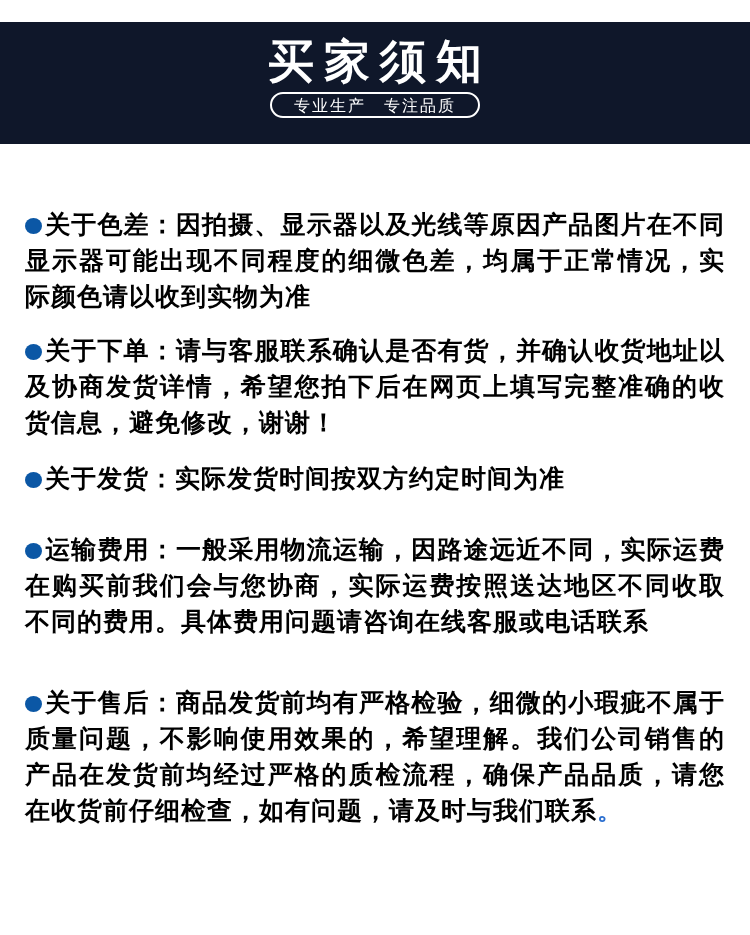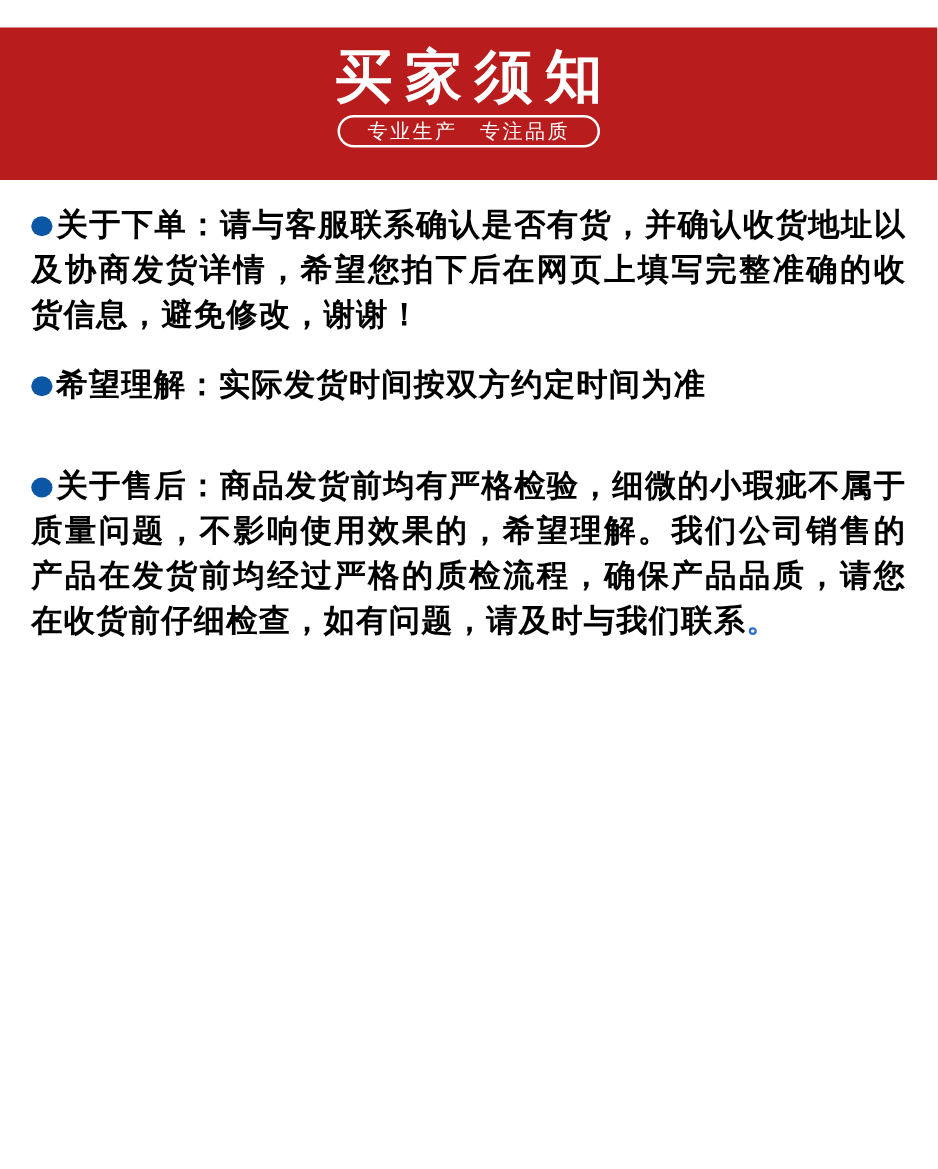--- a/index.html
+++ b/index.html
@@ -18,7 +18,7 @@
   
   .header {
     height: 122px;
-    background: #b91c1c;
+    background: #0f172a;
     text-align: center;
     color: #ffffff;
     overflow: hidden;

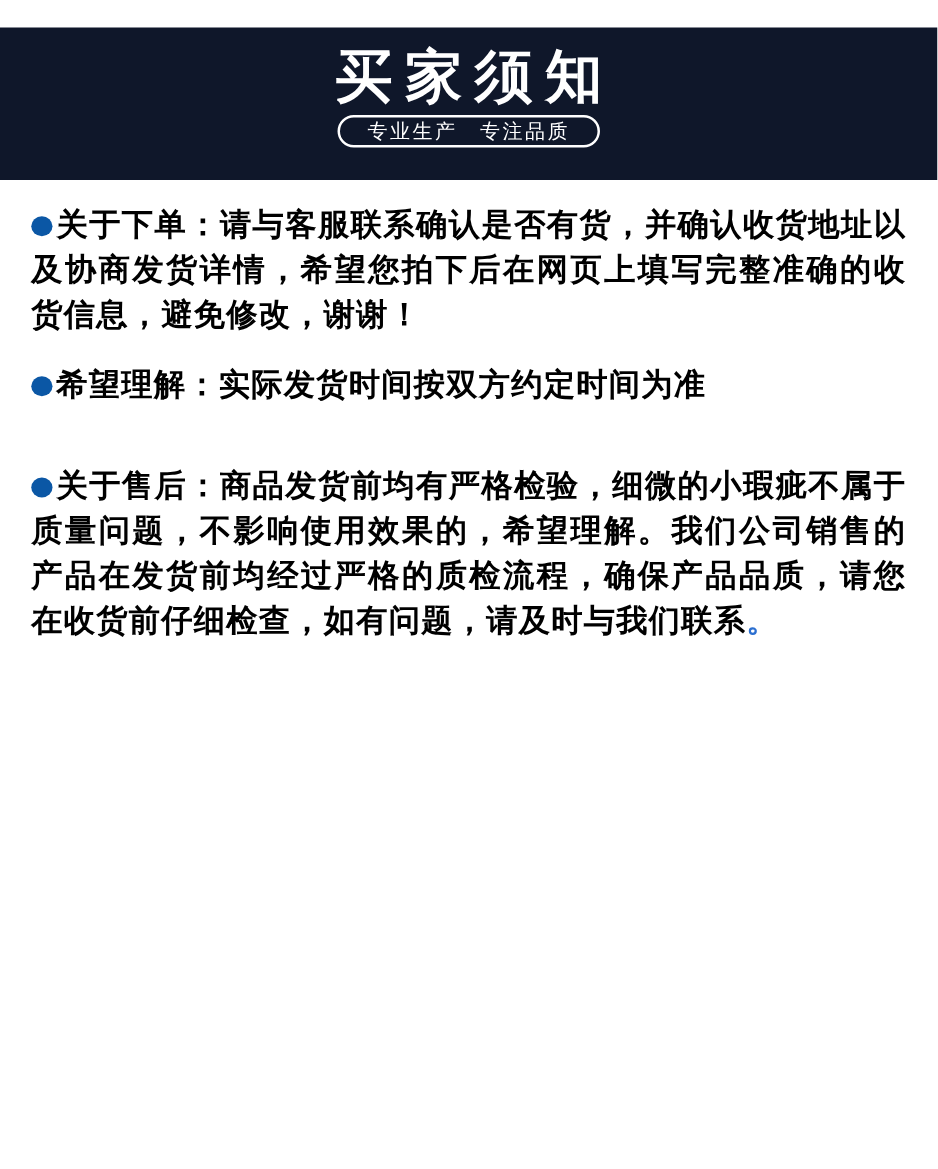--- a/index.html
+++ b/index.html
@@ -88,6 +88,9 @@
 
 <div class="content">
 
+  <p class="notice gap-1">
+    <span class="bullet"></span><span>关于色差：因拍摄、显示器以及光线等原因产品图片在不同显示器可能出现不同程度的细微色差，均属于正常情况，实际颜色请以收到实物为准</span><span class="suffix"></span>
+  </p>
 
   <p class="notice gap-2">
     <span class="bullet"></span><span>关于下单：请与客服联系确认是否有货，并确认收货地址以及协商发货详情，希望您拍下后在网页上填写完整准确的收货信息，避免修改，谢谢！</span><span class="suffix"></span>

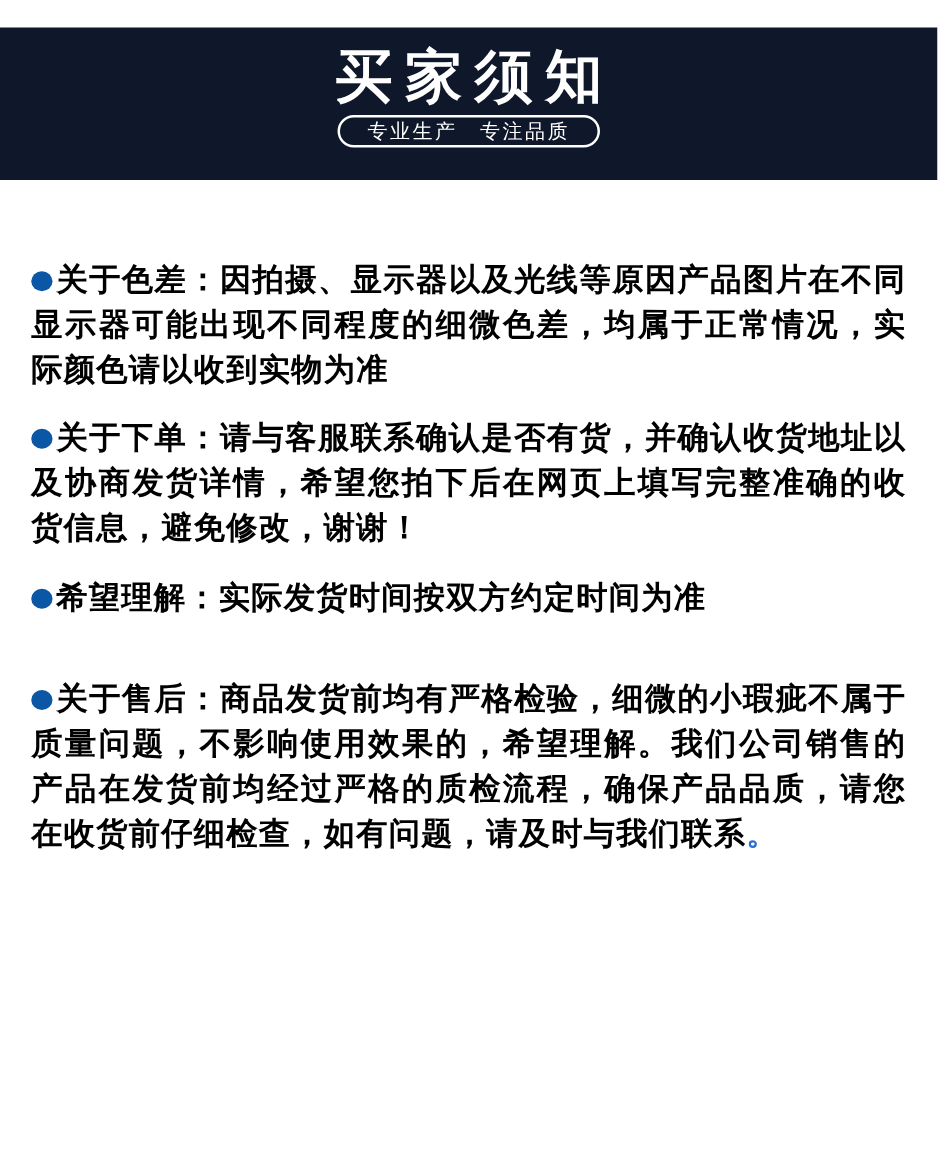--- a/index.html
+++ b/index.html
@@ -97,7 +97,7 @@
   </p>
 
   <p class="notice gap-3">
-    <span class="bullet"></span><span>希望理解：实际发货时间按双方约定时间为准</span><span class="suffix"></span>
+    <span class="bullet"></span><span>关于发货：实际发货时间按双方约定时间为准</span><span class="suffix"></span>
   </p>
 
 

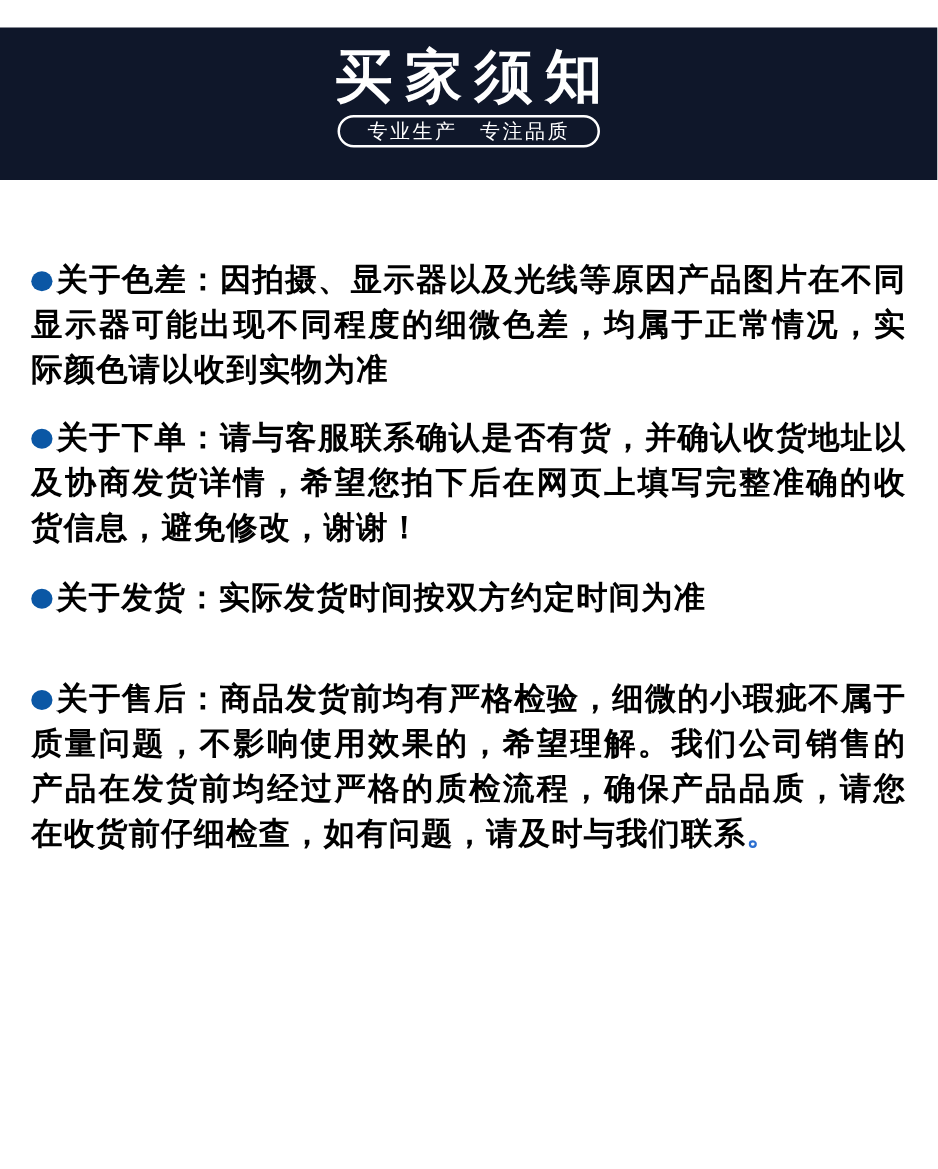--- a/index.html
+++ b/index.html
@@ -100,6 +100,9 @@
     <span class="bullet"></span><span>关于发货：实际发货时间按双方约定时间为准</span><span class="suffix"></span>
   </p>
 
+  <p class="notice gap-4">
+    <span class="bullet"></span><span>运输费用：一般采用物流运输，因路途远近不同，实际运费在购买前我们会与您协商，实际运费按照送达地区不同收取不同的费用。具体费用问题请咨询在线客服或电话联系</span><span class="suffix"></span>
+  </p>
 
   <p class="notice gap-5">
     <span class="bullet"></span><span>关于售后：商品发货前均有严格检验，细微的小瑕疵不属于质量问题，不影响使用效果的，希望理解。我们公司销售的产品在发货前均经过严格的质检流程，确保产品品质，请您在收货前仔细检查，如有问题，请及时与我们联系</span><span class="suffix">。</span>

